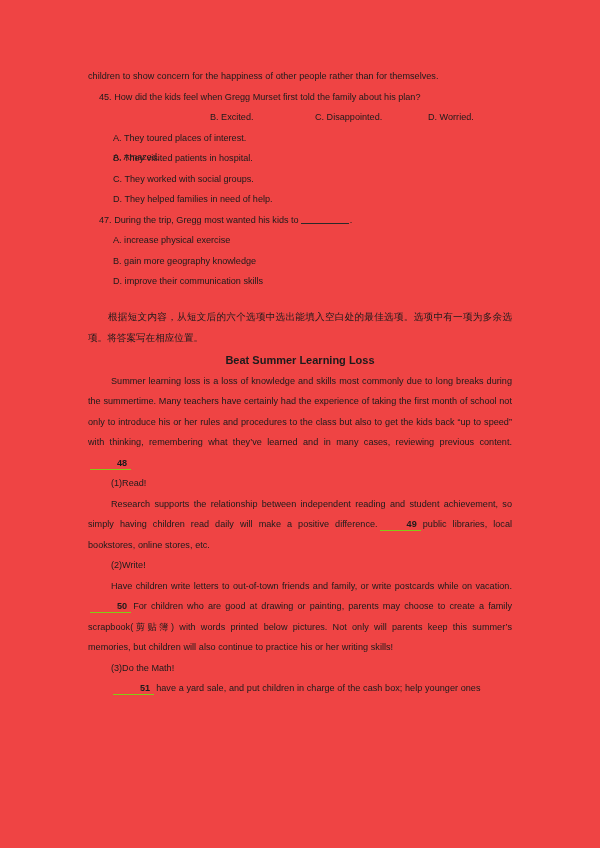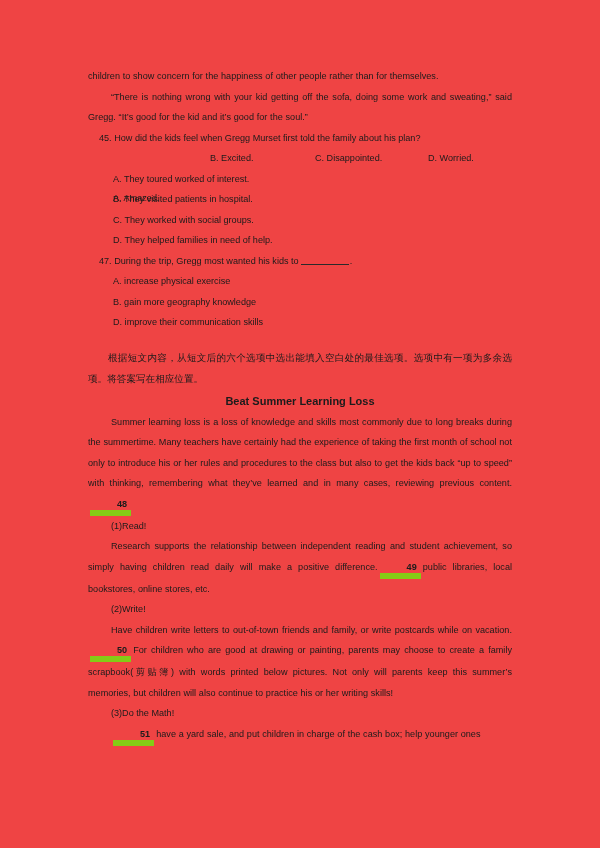--- a/index.html
+++ b/index.html
@@ -136,7 +136,6 @@
   <div class="content">
 
     <p class="para noindent">children to show concern for the happiness of other people rather than for themselves.</p>
-    <p class="para indent">“There is nothing wrong with your kid getting off the sofa, doing some work and sweating,” said Gregg. “It’s good for the kid and it’s good for the soul.”</p>
 
     <p class="q-stem">45. How did the kids feel when Gregg Murset first told the family about his plan?</p>
     <div class="opt-row">

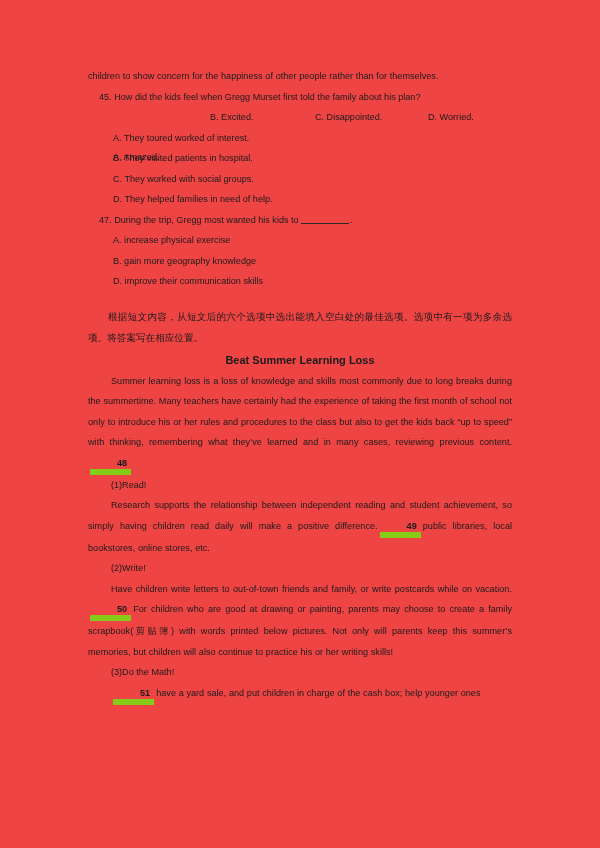--- a/index.html
+++ b/index.html
@@ -145,7 +145,7 @@
       <span class="opt-d">D. Worried.</span>
     </div>
 
-    <p class="q-opt">A. They toured worked of interest.</p>
+    <p class="q-opt">A. They toured places of interest.</p>
     <p class="q-opt">B. They visited patients in hospital.</p>
     <p class="q-opt">C. They worked with social groups.</p>
     <p class="q-opt">D. They helped families in need of help.</p>

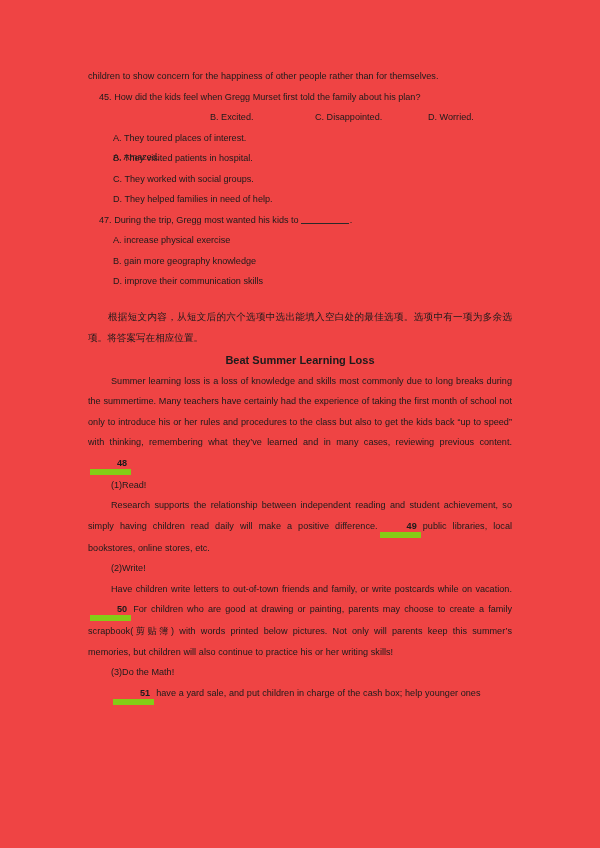--- a/index.html
+++ b/index.html
@@ -107,7 +107,7 @@
   
   .blank {
     display: inline-block;
-    border-bottom: 6px solid #84cc16;
+    border-bottom: 1px solid #84cc16;
     text-align: right;
     font-weight: bold;
     font-size: 9.1px;

